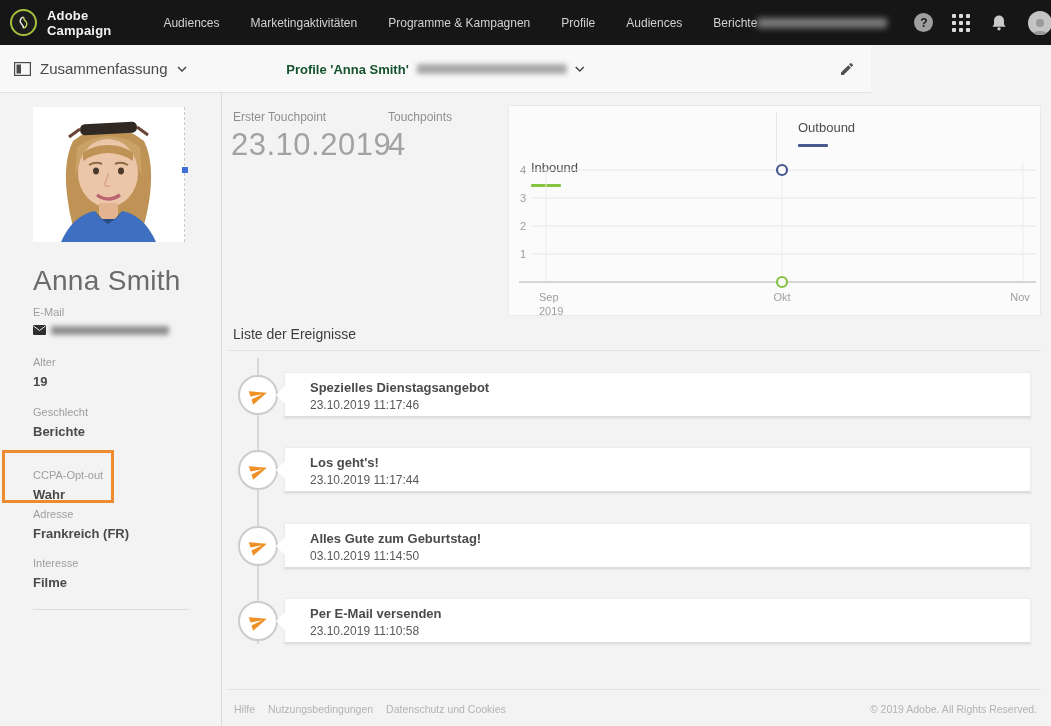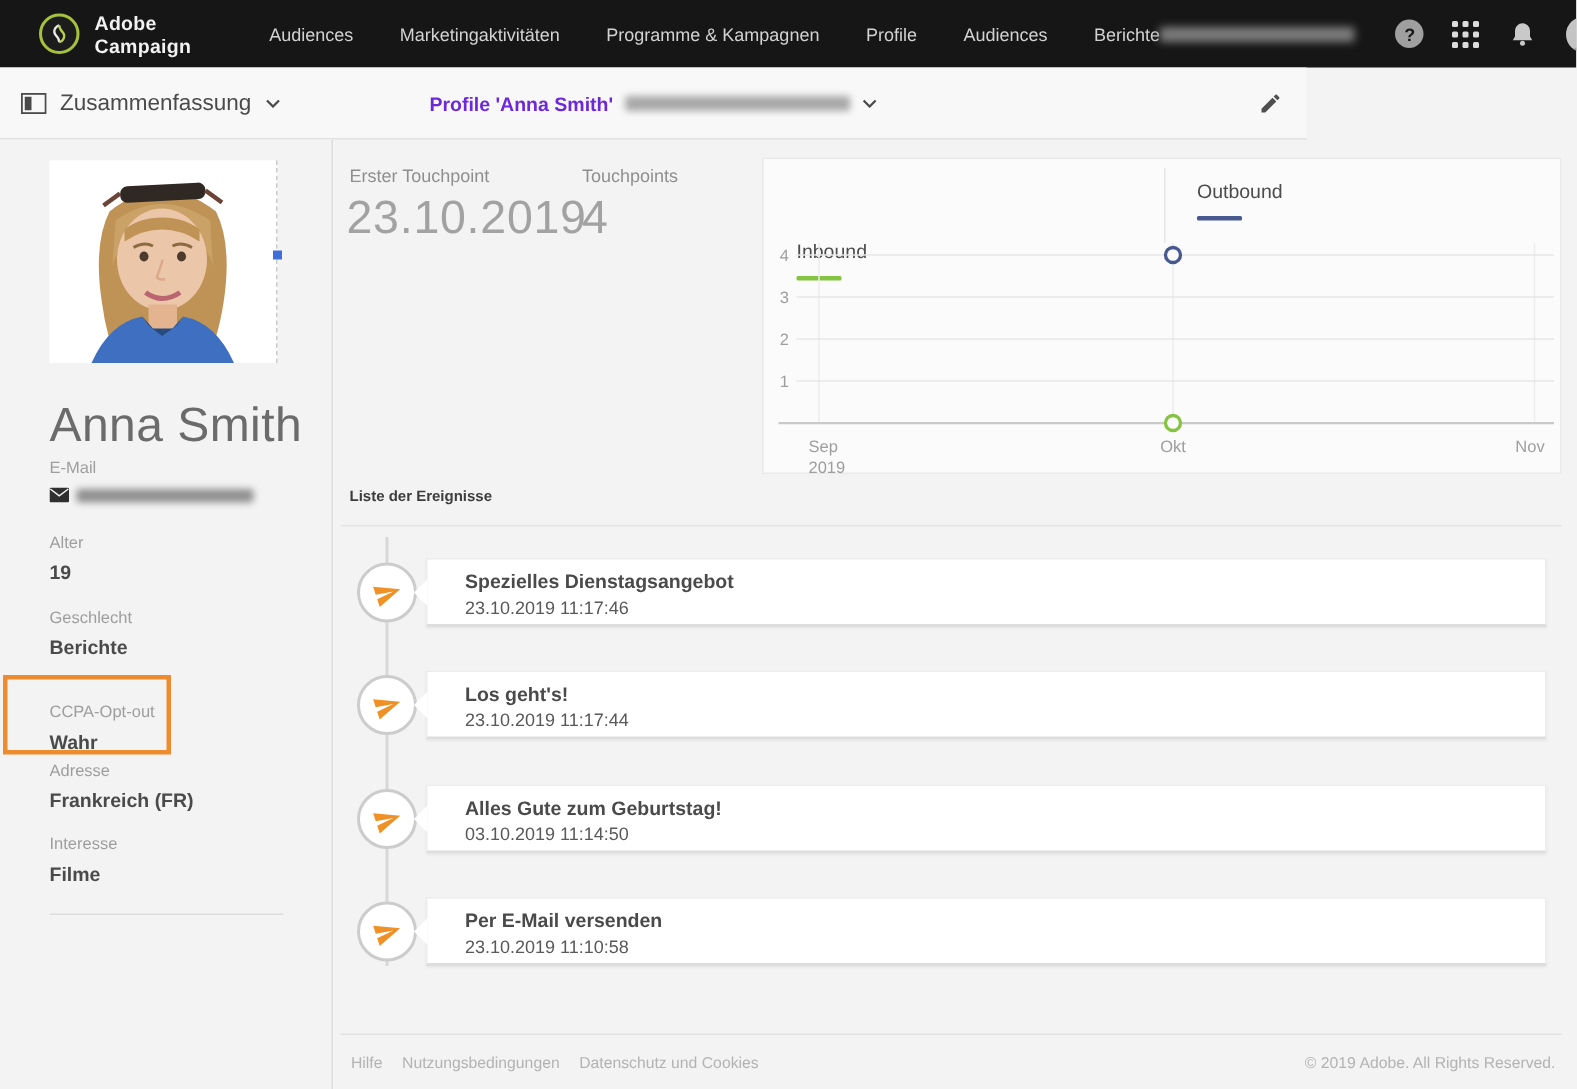--- a/index.html
+++ b/index.html
@@ -8,7 +8,7 @@
   .app { position:relative; width:1051px; height:726px; overflow:hidden; background:#f3f3f3; }
 
   
-  .topnav { position:absolute; left:0; top:0; width:1051px; height:45px; background:#161616; display:flex; align-items:center; padding:0 14px 0 26px; }
+  .topnav { position:absolute; left:0; top:0; width:1051px; height:45px; background:#161616; display:flex; align-items:center; padding:0 14px 0 10px; }
   .logo-ring { width:27px; height:27px; border-radius:50%; border:2px solid #a6c23c; background:#1c1c1c; display:flex; align-items:center; justify-content:center; flex:0 0 auto; }
   .brand { color:#f2f2f2; font-size:13px; font-weight:700; margin-left:10px; letter-spacing:.2px; }
   .navitems { display:flex; gap:31px; margin-left:52px; }

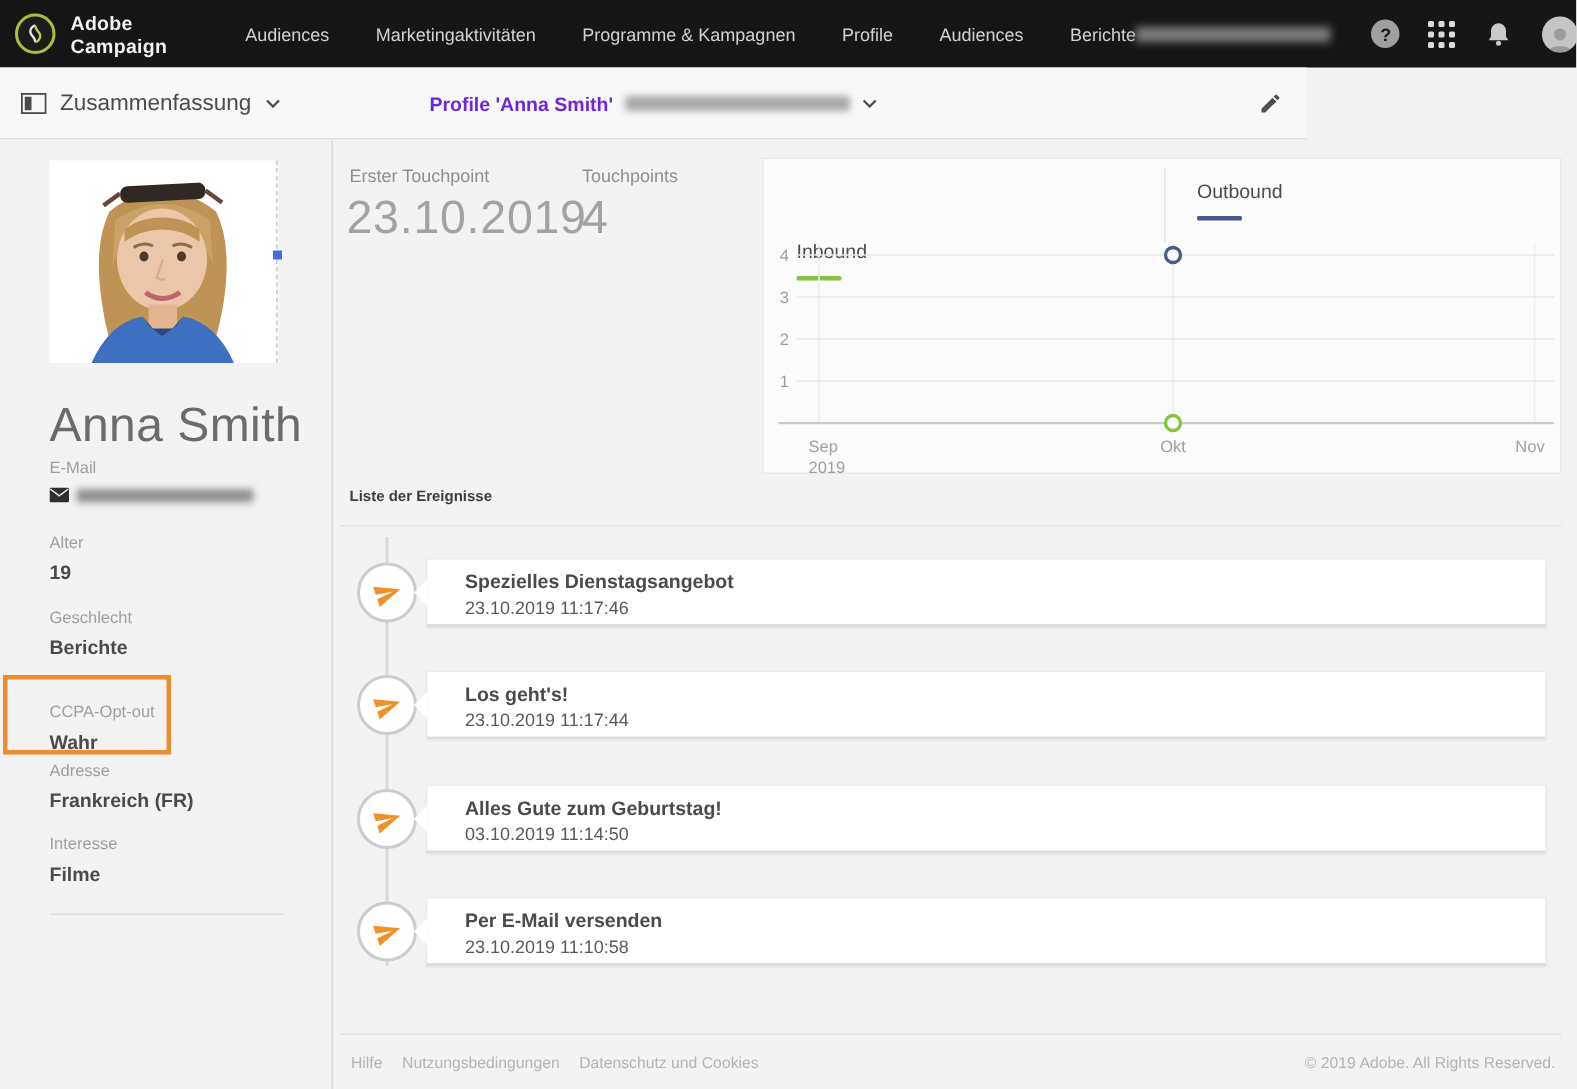--- a/index.html
+++ b/index.html
@@ -25,7 +25,7 @@
   .view-switcher { display:flex; align-items:center; gap:9px; cursor:pointer; }
   .view-label { font-size:15px; color:#4a4a4a; }
   .page-title-wrap { position:absolute; left:50%; top:0; height:48px; transform:translateX(-50%); display:flex; align-items:center; gap:8px; cursor:pointer; }
-  .page-title { font-size:13px; font-weight:700; color:#6d28d9; white-space:nowrap; }
+  .page-title { font-size:13px; font-weight:700; color:#14532d; white-space:nowrap; }
   .title-blur { width:150px; height:10px; background:#a8a8a8; border-radius:2px; filter:blur(2.5px); }
   .edit-btn { margin-left:auto; cursor:pointer; display:flex; align-items:center; }
 

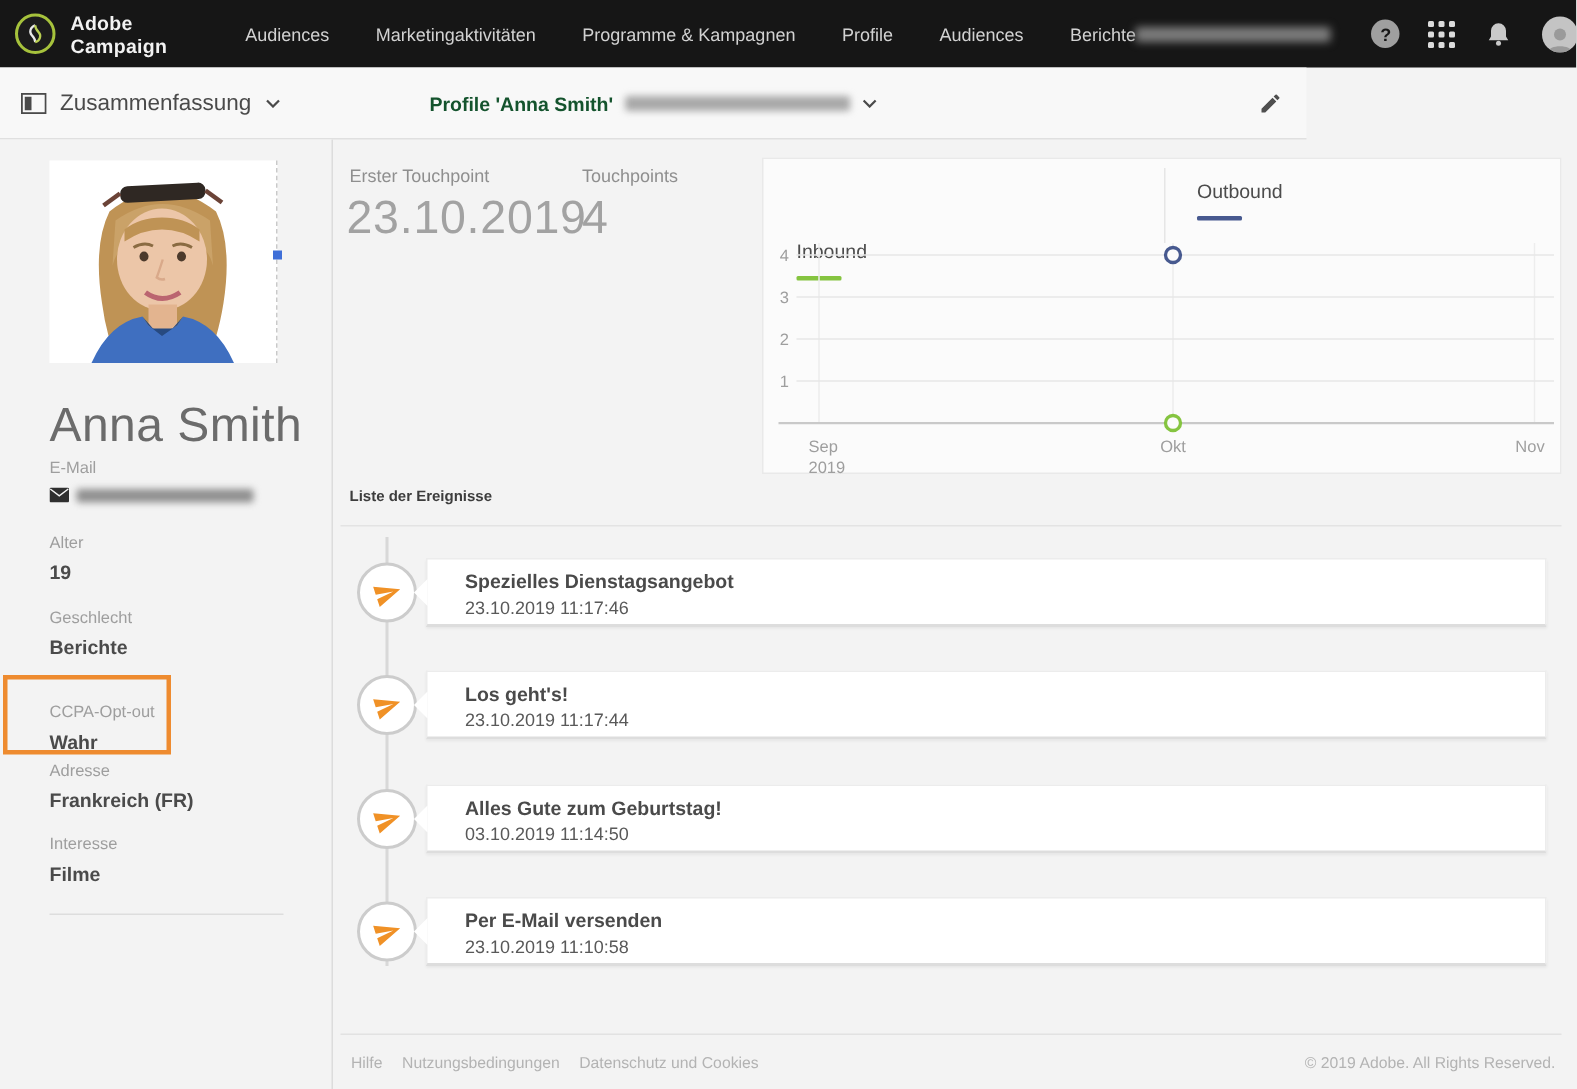--- a/index.html
+++ b/index.html
@@ -33,7 +33,7 @@
   .sidebar { position:absolute; left:0; top:93px; width:222px; height:633px; border-right:1px solid #dcdcdc; background:#f3f3f3; }
   .photo { position:absolute; left:33px; top:14px; width:152px; height:135px; background:#ffffff; border-right:1px dashed #c9c9c9; }
   .photo-handle { position:absolute; left:182px; top:74px; width:6px; height:6px; background:#3f6fd8; }
-  .profile-name { position:absolute; left:33px; top:172px; font-size:32px; font-weight:400; color:#6b6b6b; letter-spacing:.3px; }
+  .profile-name { position:absolute; left:33px; top:172px; font-size:28px; font-weight:400; color:#6b6b6b; letter-spacing:.3px; }
   .field { position:absolute; left:33px; }
   .field-label { font-size:11px; color:#9e9e9e; }
   .field-value { font-size:13px; font-weight:700; color:#4a4a4a; margin-top:6px; }

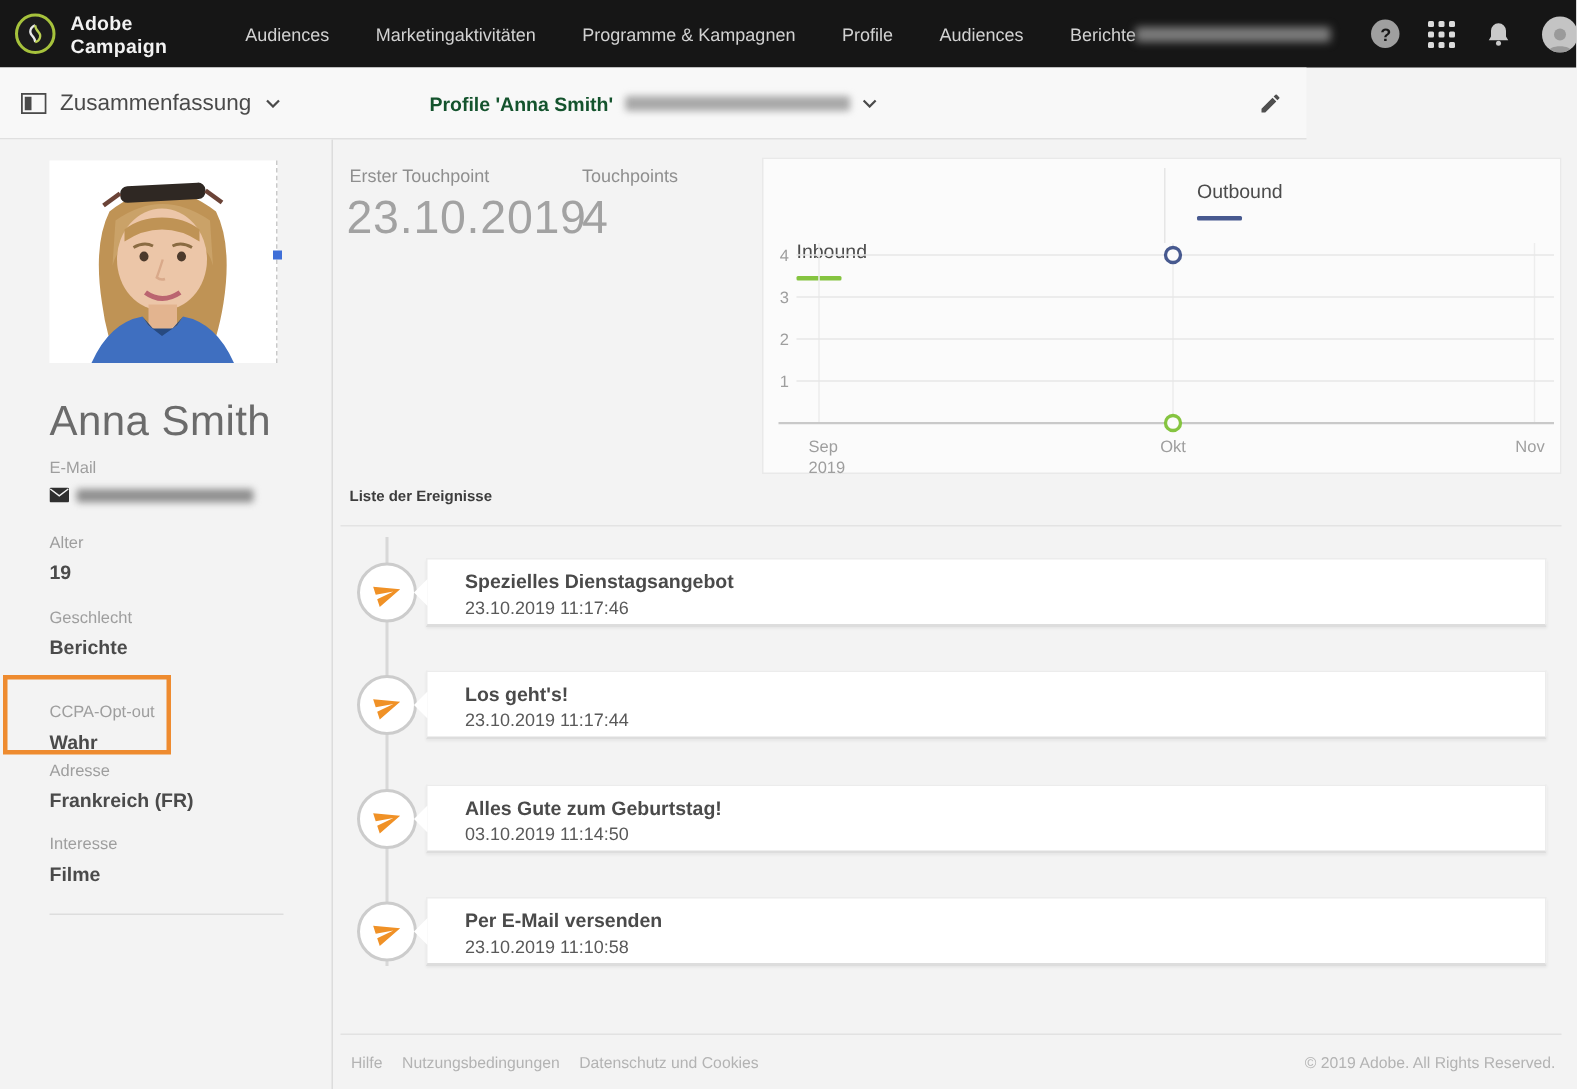--- a/index.html
+++ b/index.html
@@ -56,7 +56,7 @@
   .plot { position:absolute; left:0; top:50px; }
 
   
-  .events-title { position:absolute; left:233px; top:326px; font-size:10px; font-weight:700; color:#3d3d3d; }
+  .events-title { position:absolute; left:233px; top:326px; font-size:14px; font-weight:400; color:#3d3d3d; }
   .events-divider { position:absolute; left:227px; top:350px; width:814px; height:1px; background:#e3e3e3; }
   .timeline-line { position:absolute; left:257px; top:358px; width:2px; height:286px; background:#d8d8d8; }
   .tl-circle { position:absolute; left:238px; width:40px; height:40px; border-radius:50%; background:#ffffff; border:2px solid #cccccc; display:flex; align-items:center; justify-content:center; }

